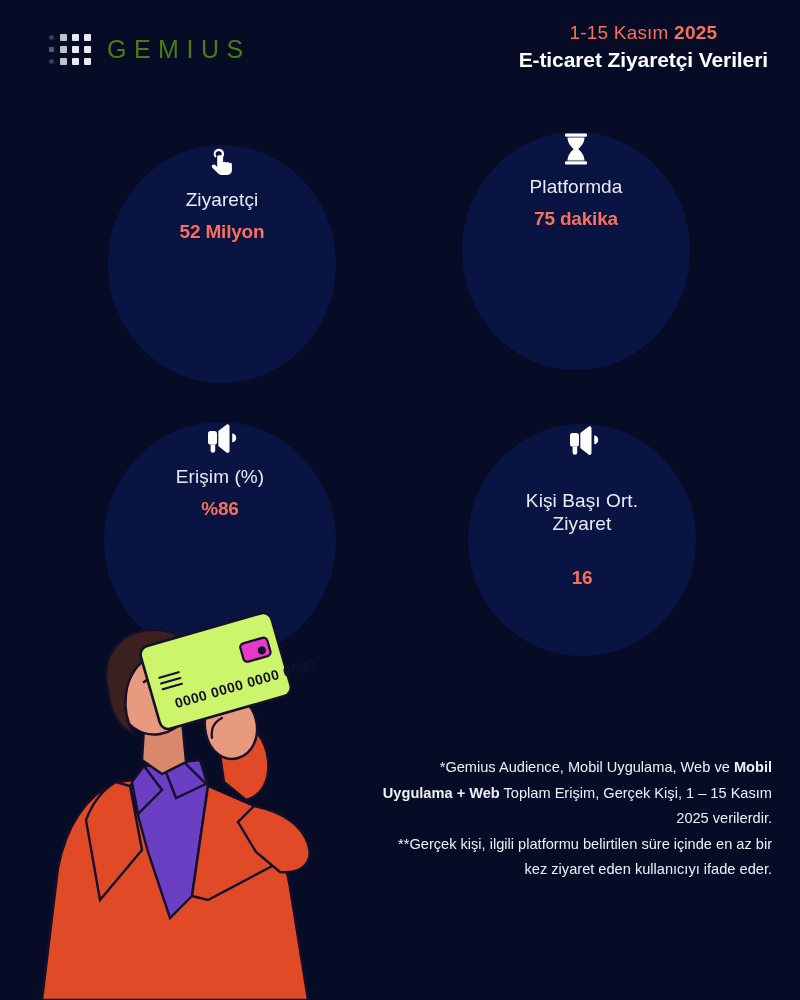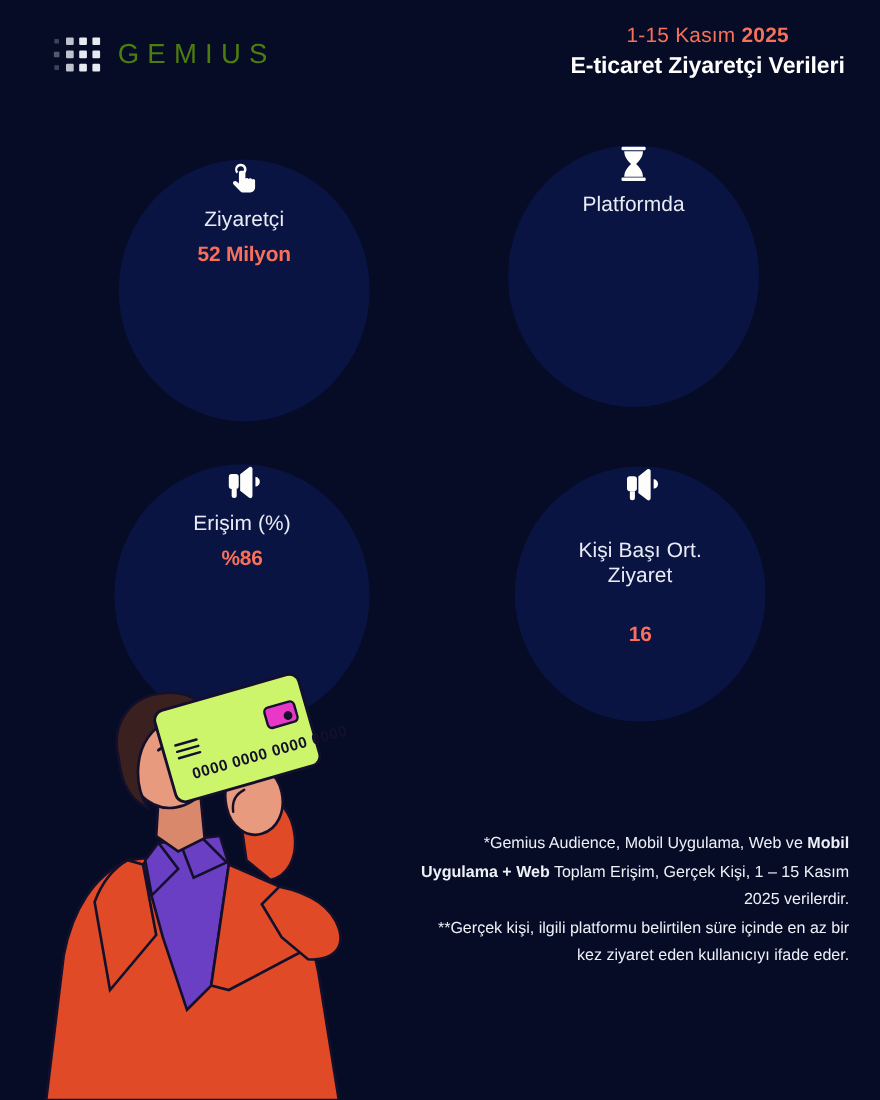--- a/index.html
+++ b/index.html
@@ -112,6 +112,7 @@
     </svg>
   </span>
   <span class="stat-label"><span>Platformda</span><br></span>
+  <span class="stat-value">75 dakika</span>
 </div>
 
 <div class="stat-circle" id="circle-2">

